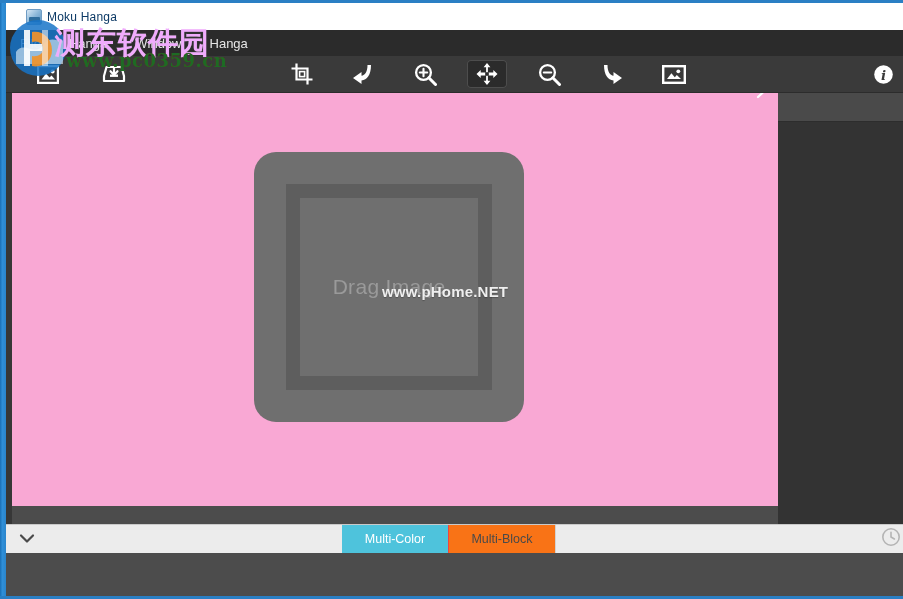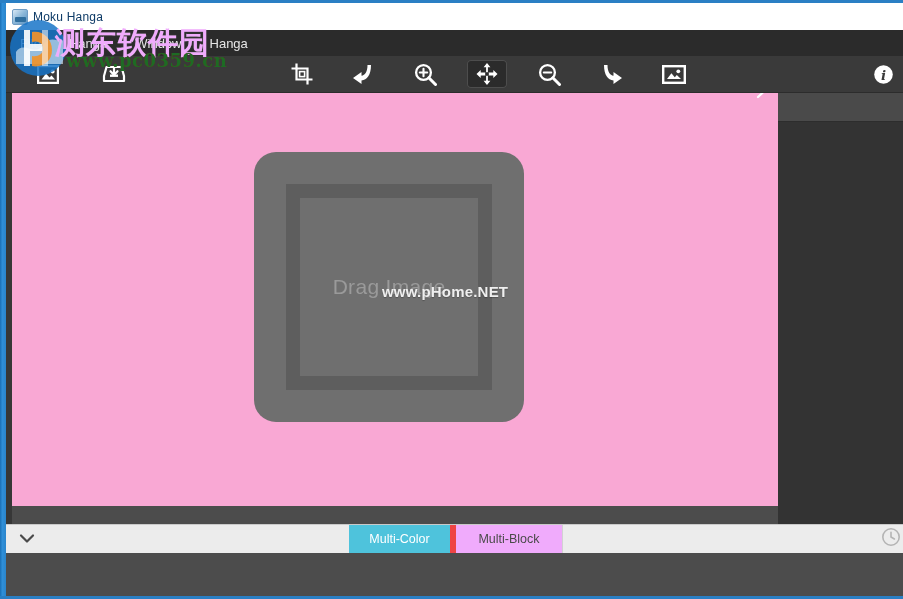--- a/index.html
+++ b/index.html
@@ -53,7 +53,7 @@
     background: #ffffff;
     display: flex;
     align-items: center;
-    padding-left: 6px;
+    padding-left: 20px;
     box-sizing: border-box;
     z-index: 20;
   }

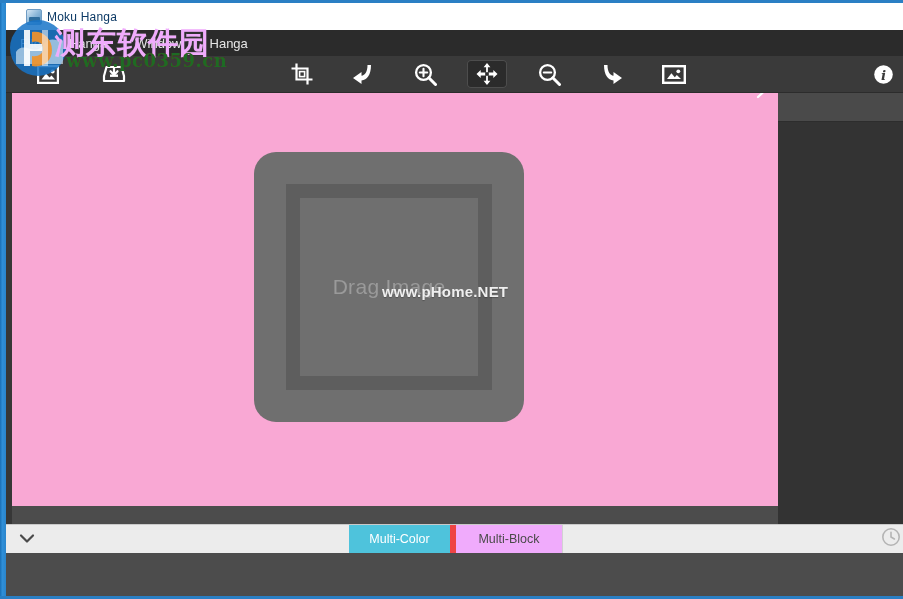--- a/index.html
+++ b/index.html
@@ -237,8 +237,7 @@
   .tab.active {
     background: #4ec3dc;
     color: #ffffff;
-    border-right: 6px solid #ef4444;
-    margin-left: 7px;
+    border-right: 1px solid #ef4444;
   }
   .tabbar-fill { flex: 1 1 auto; }
   .tabbar-right-icon {

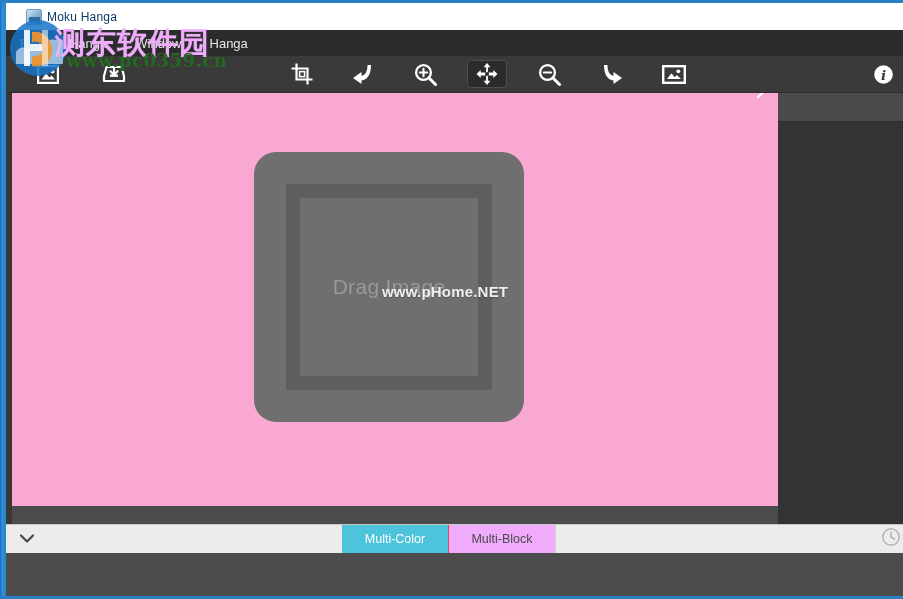--- a/index.html
+++ b/index.html
@@ -231,7 +231,7 @@
     color: #4a4a4a;
     border-right: 1px solid #d2d2d2;
     cursor: pointer;
-    background: #f0abfc;
+    background: #f97316;
     box-sizing: border-box;
   }
   .tab.active {

